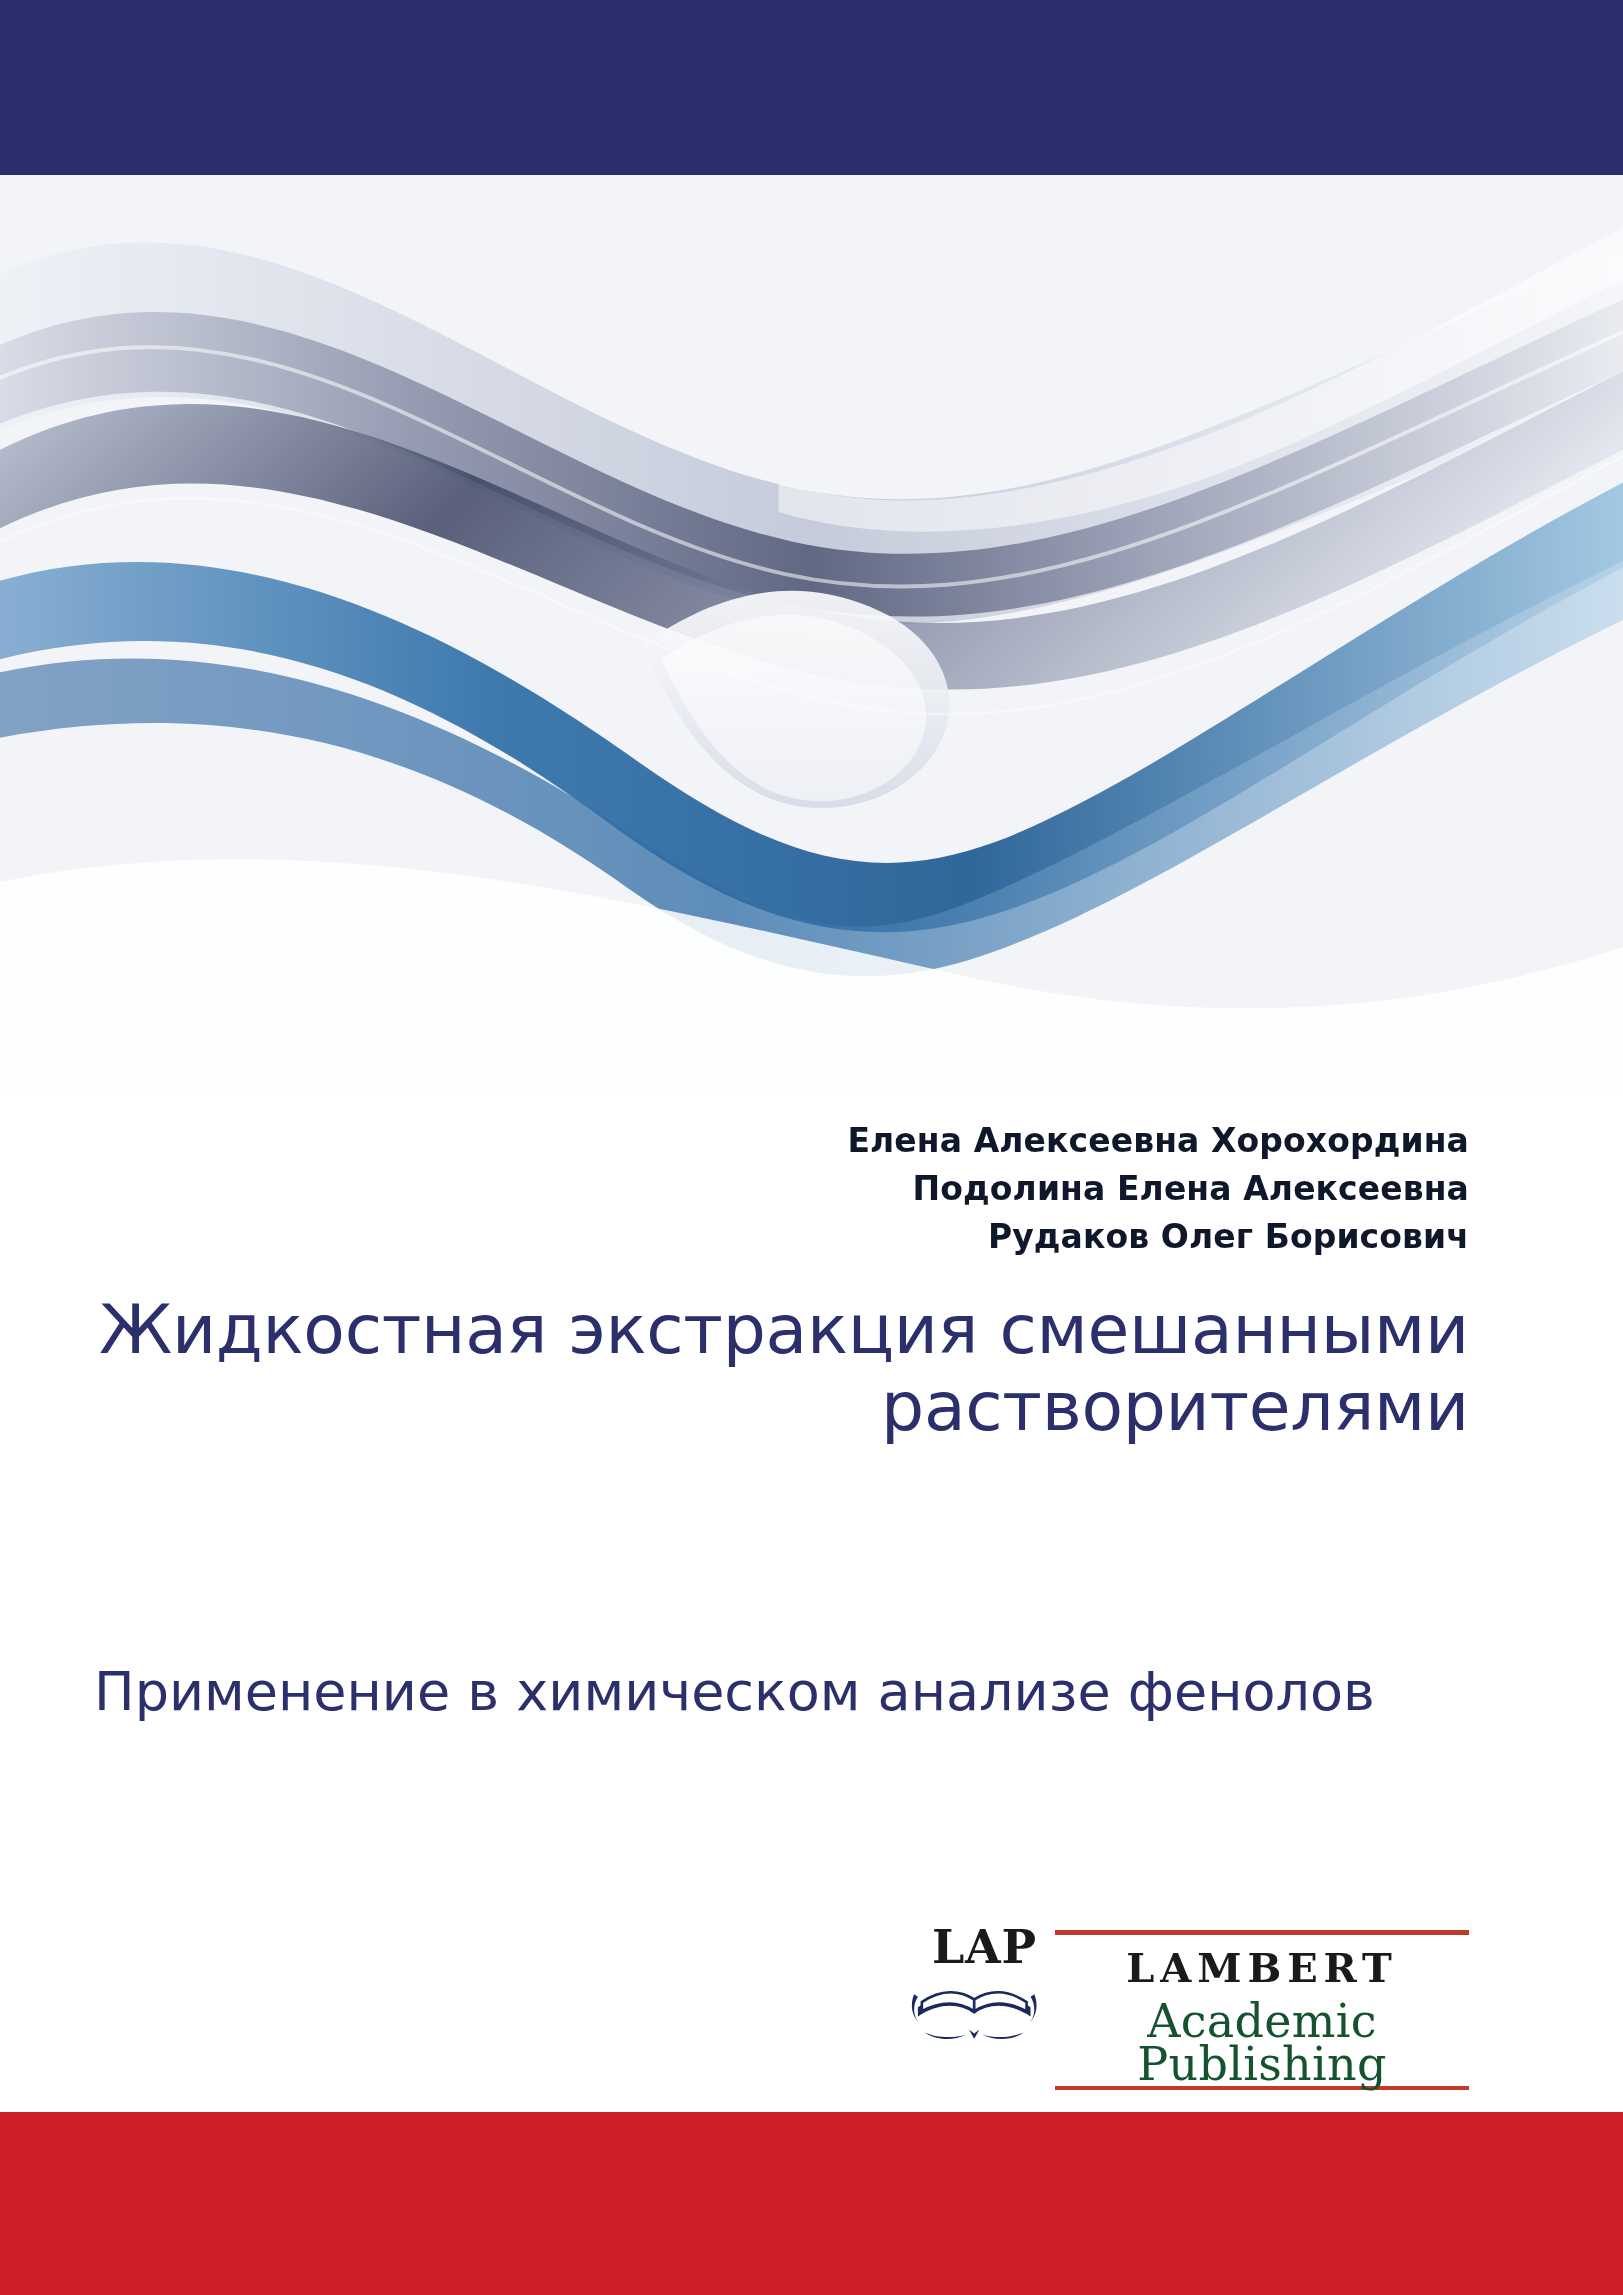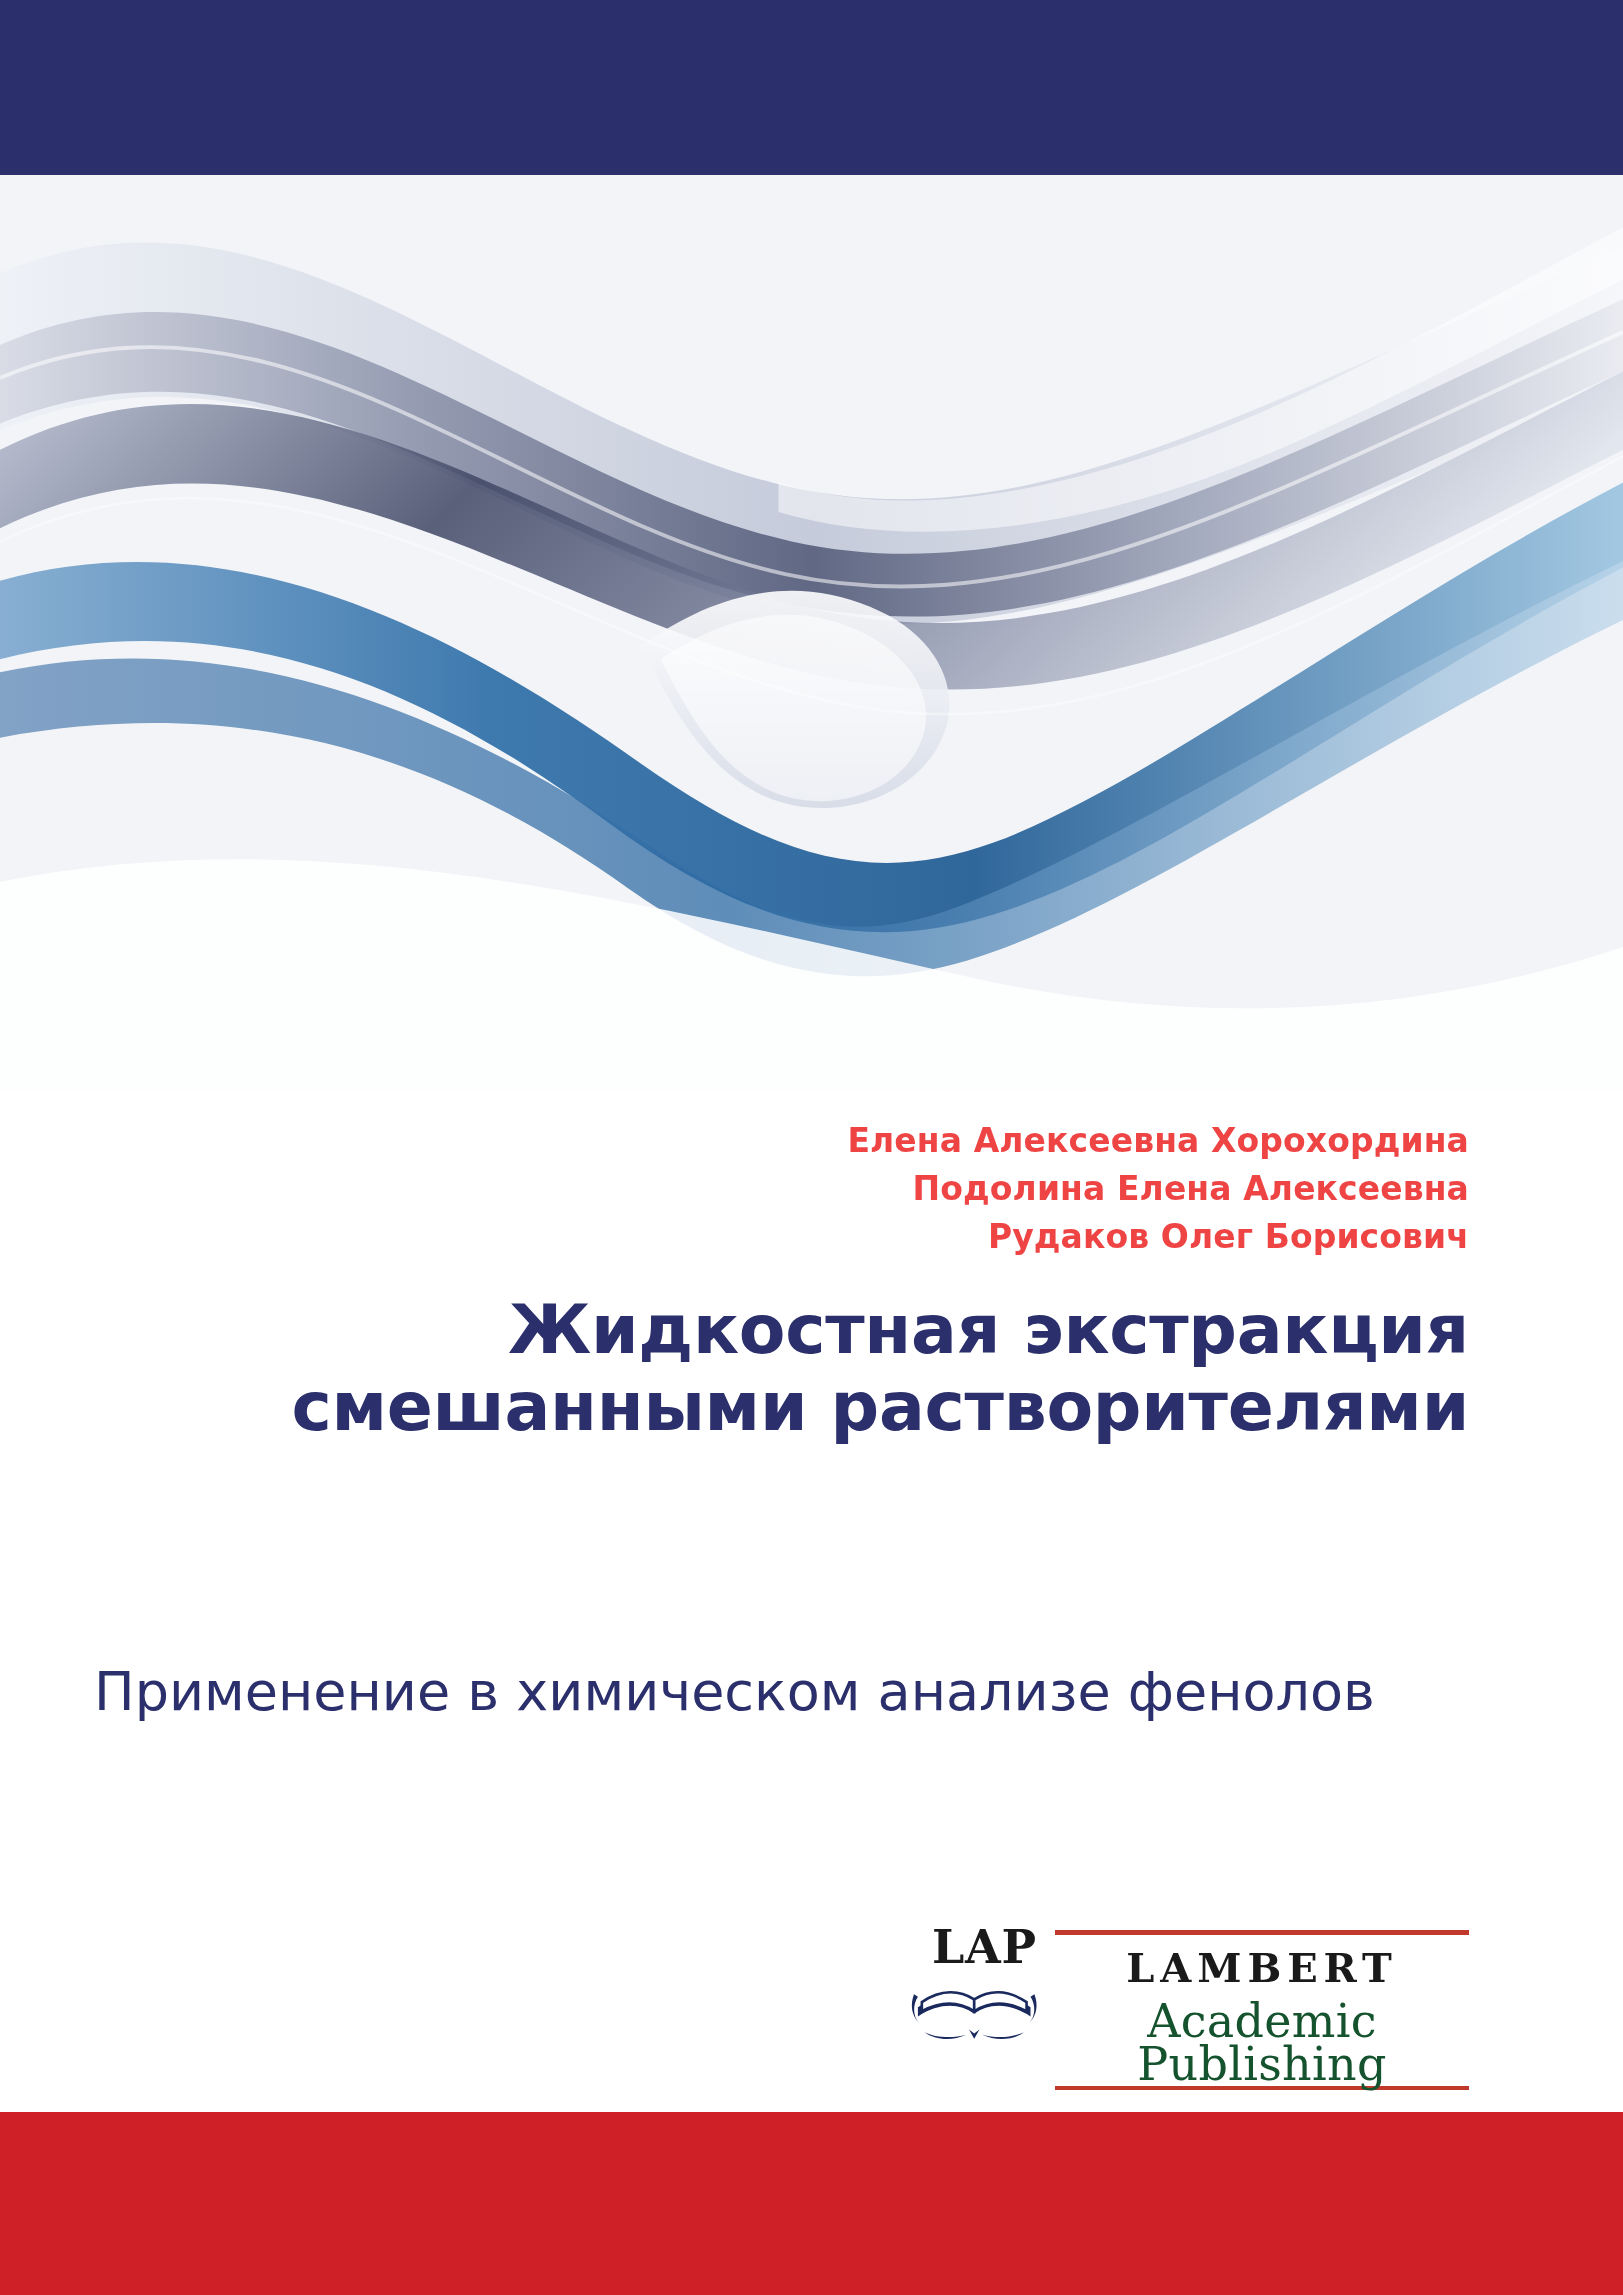--- a/index.html
+++ b/index.html
@@ -56,7 +56,7 @@
     top: 26px;
     width: 1469px;
     text-align: right;
-    color: #ef4444;
+    color: #0f172a;
     font-weight: bold;
     font-size: 33px;
     line-height: 48px;

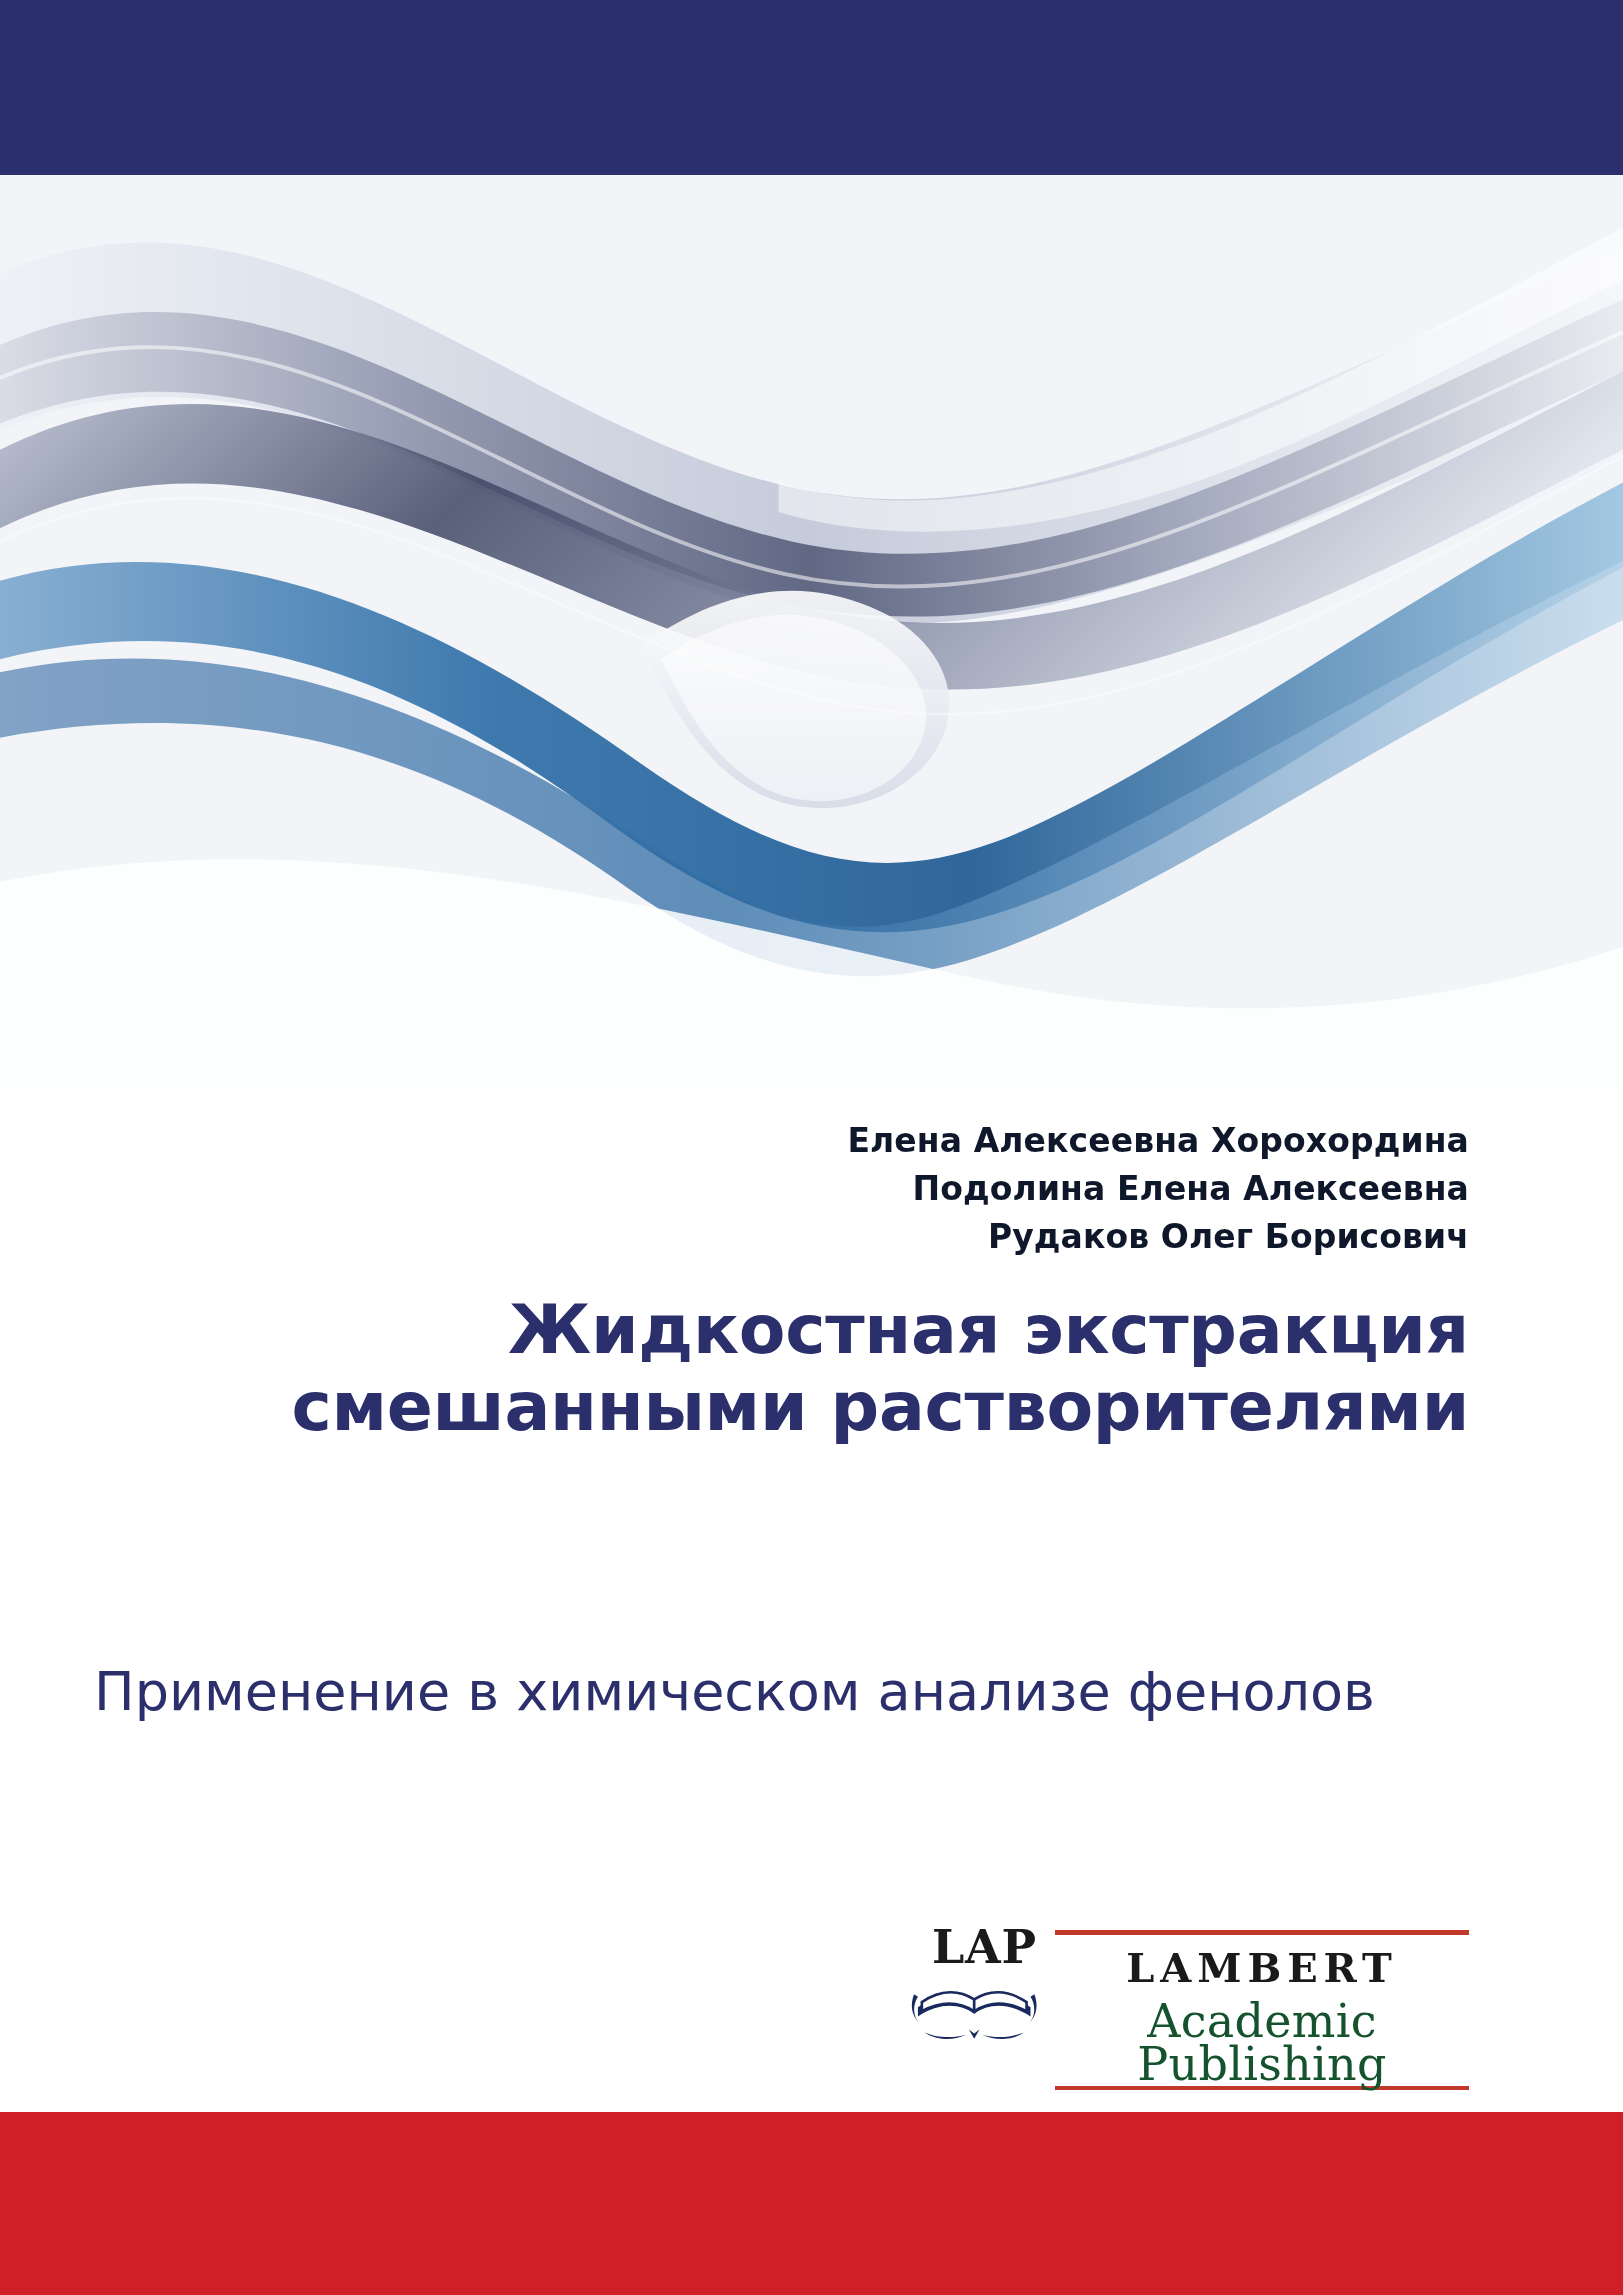--- a/index.html
+++ b/index.html
@@ -69,7 +69,7 @@
     width: 1469px;
     text-align: right;
     color: #2b2f6b;
-    font-weight: bold;
+    font-weight: normal;
     font-size: 68px;
     line-height: 77px;
     letter-spacing: -0.3px;

